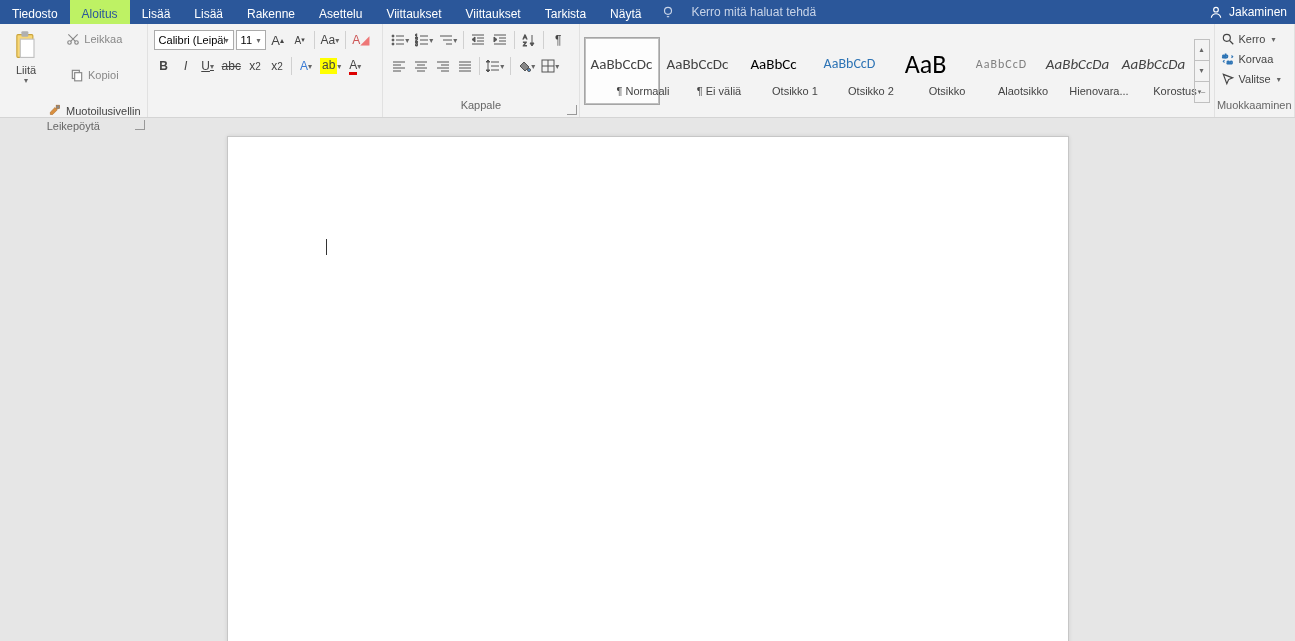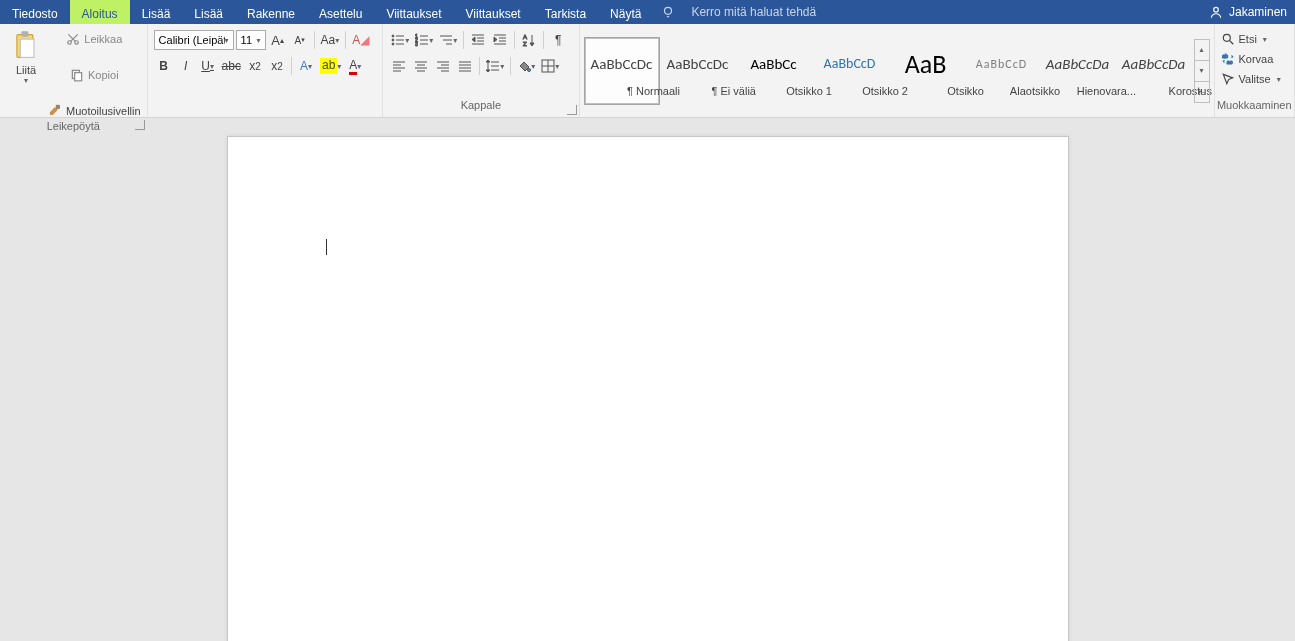--- a/index.html
+++ b/index.html
@@ -374,7 +374,7 @@
               <circle cx="10" cy="10" r="6"></circle>
               <line x1="15" y1="15" x2="21" y2="21"></line>
             </svg>
-          <span>Etsi</span>
+          <span>Kerro</span>
             <span class="drop" style="font-size:8px;margin-left:2px;">▾</span>
         </div>
         <div class="row">

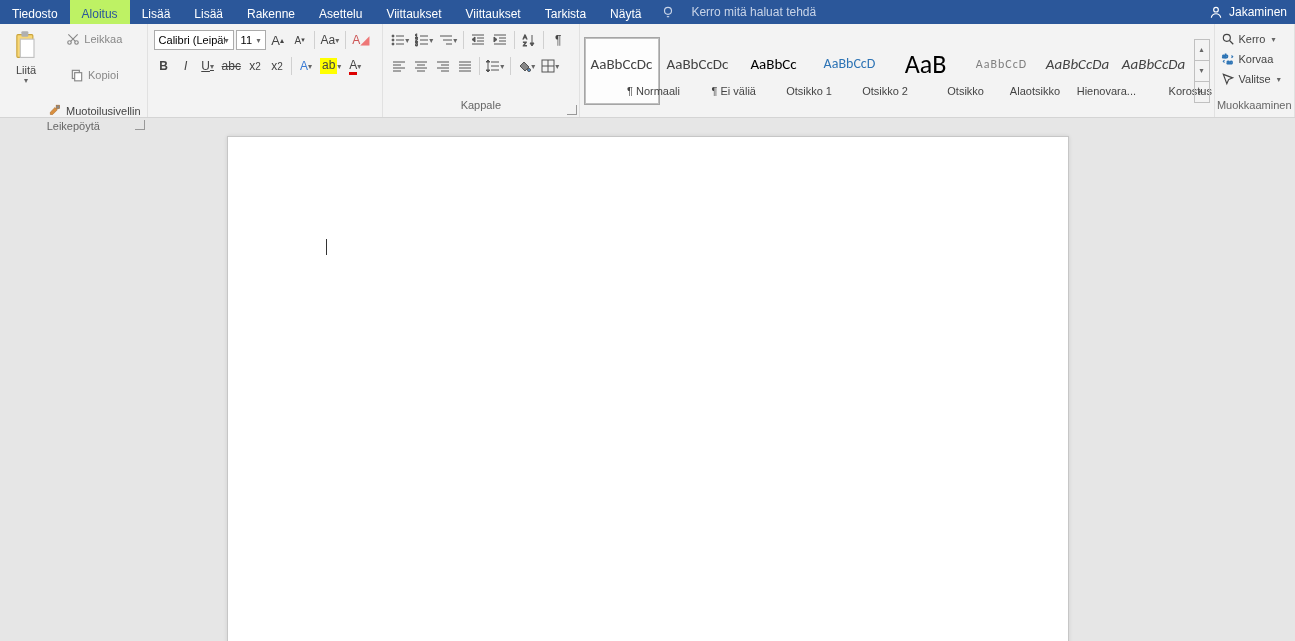--- a/index.html
+++ b/index.html
@@ -59,7 +59,7 @@
 .style-prev.s-sub { color:#7f7f7f; letter-spacing:1px; font-size:12px;}
 .style-prev.s-emph { font-style:italic; color:#444;}
 .style-prev.s-emph2 { font-style:italic; }
-.style-label { font-size:11px; margin-top:2px; white-space:nowrap; overflow:hidden; text-overflow:ellipsis; width:100%; text-align:right;margin-left:43px;}
+.style-label { font-size:11px; margin-top:2px; white-space:nowrap; overflow:hidden; text-overflow:ellipsis; width:100%; text-align:center;margin-left:43px;}
 .styles-scroll { width:16px; height:64px; display:flex; flex-direction:column; border:1px solid #c0c0c0; margin-left:2px;}
 .styles-scroll div { flex:1; display:flex; align-items:center; justify-content:center; font-size:8px; color:#666; border-bottom:1px solid #c0c0c0; cursor:pointer;}
 .styles-scroll div:last-child { border-bottom:none;}

